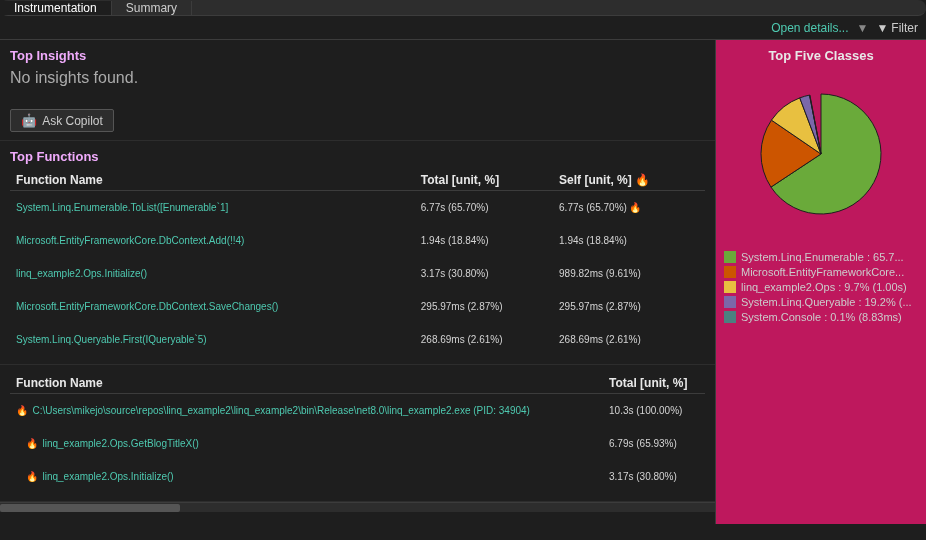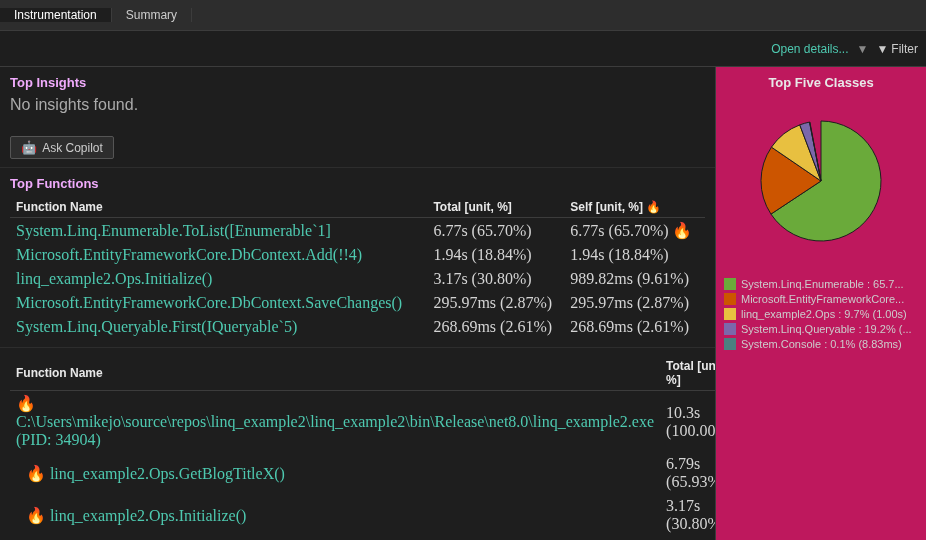--- a/index.html
+++ b/index.html
@@ -18,8 +18,9 @@
       display: flex;
       background: #2d2d2d;
       border-bottom: 1px solid #3c3c3c;
-      height: 31px;
-      align-items: center;
+      height: 16px;
+      align-items: flex-end;
+      border-radius: 14px;
     }
     .tab {
       padding: 0 14px;

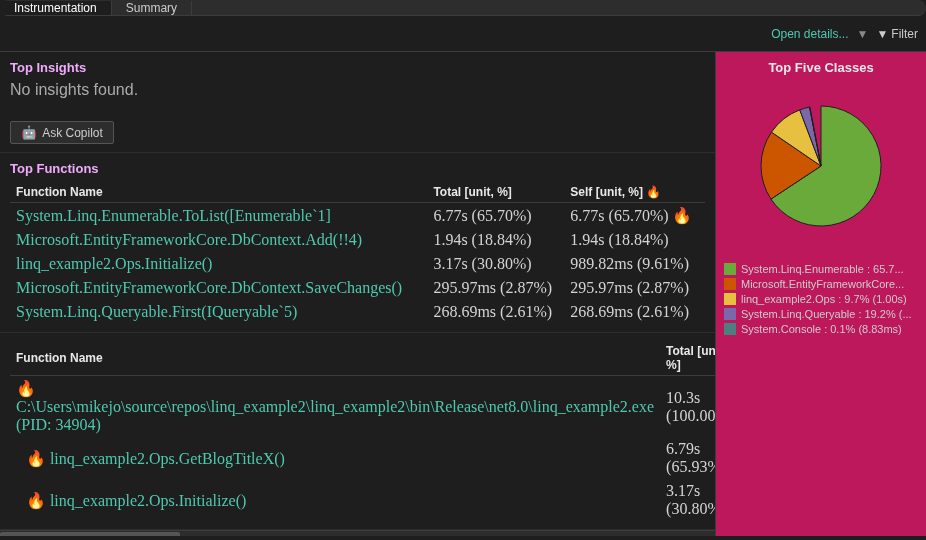--- a/index.html
+++ b/index.html
@@ -44,7 +44,7 @@
       padding: 4px 8px;
       background: #1e1e1e;
       border-bottom: 1px solid #3c3c3c;
-      height: 36px;
+      height: 24px;
       gap: 8px;
     }
     .toolbar-link {

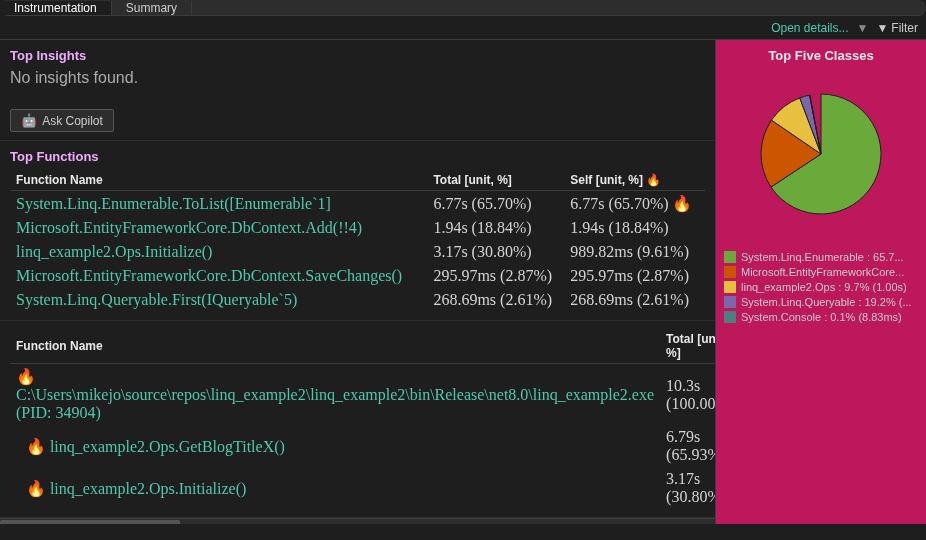--- a/index.html
+++ b/index.html
@@ -121,9 +121,8 @@
       font-size: 12px;
     }
     .func-table td {
-      padding: 3px 6px;
-      font-size: 16px;
-      font-family: Liberation Serif, serif;
+      padding: 11px 6px;
+      font-size: 10px;
     }
     .func-link {
       color: #4ec9b0;

